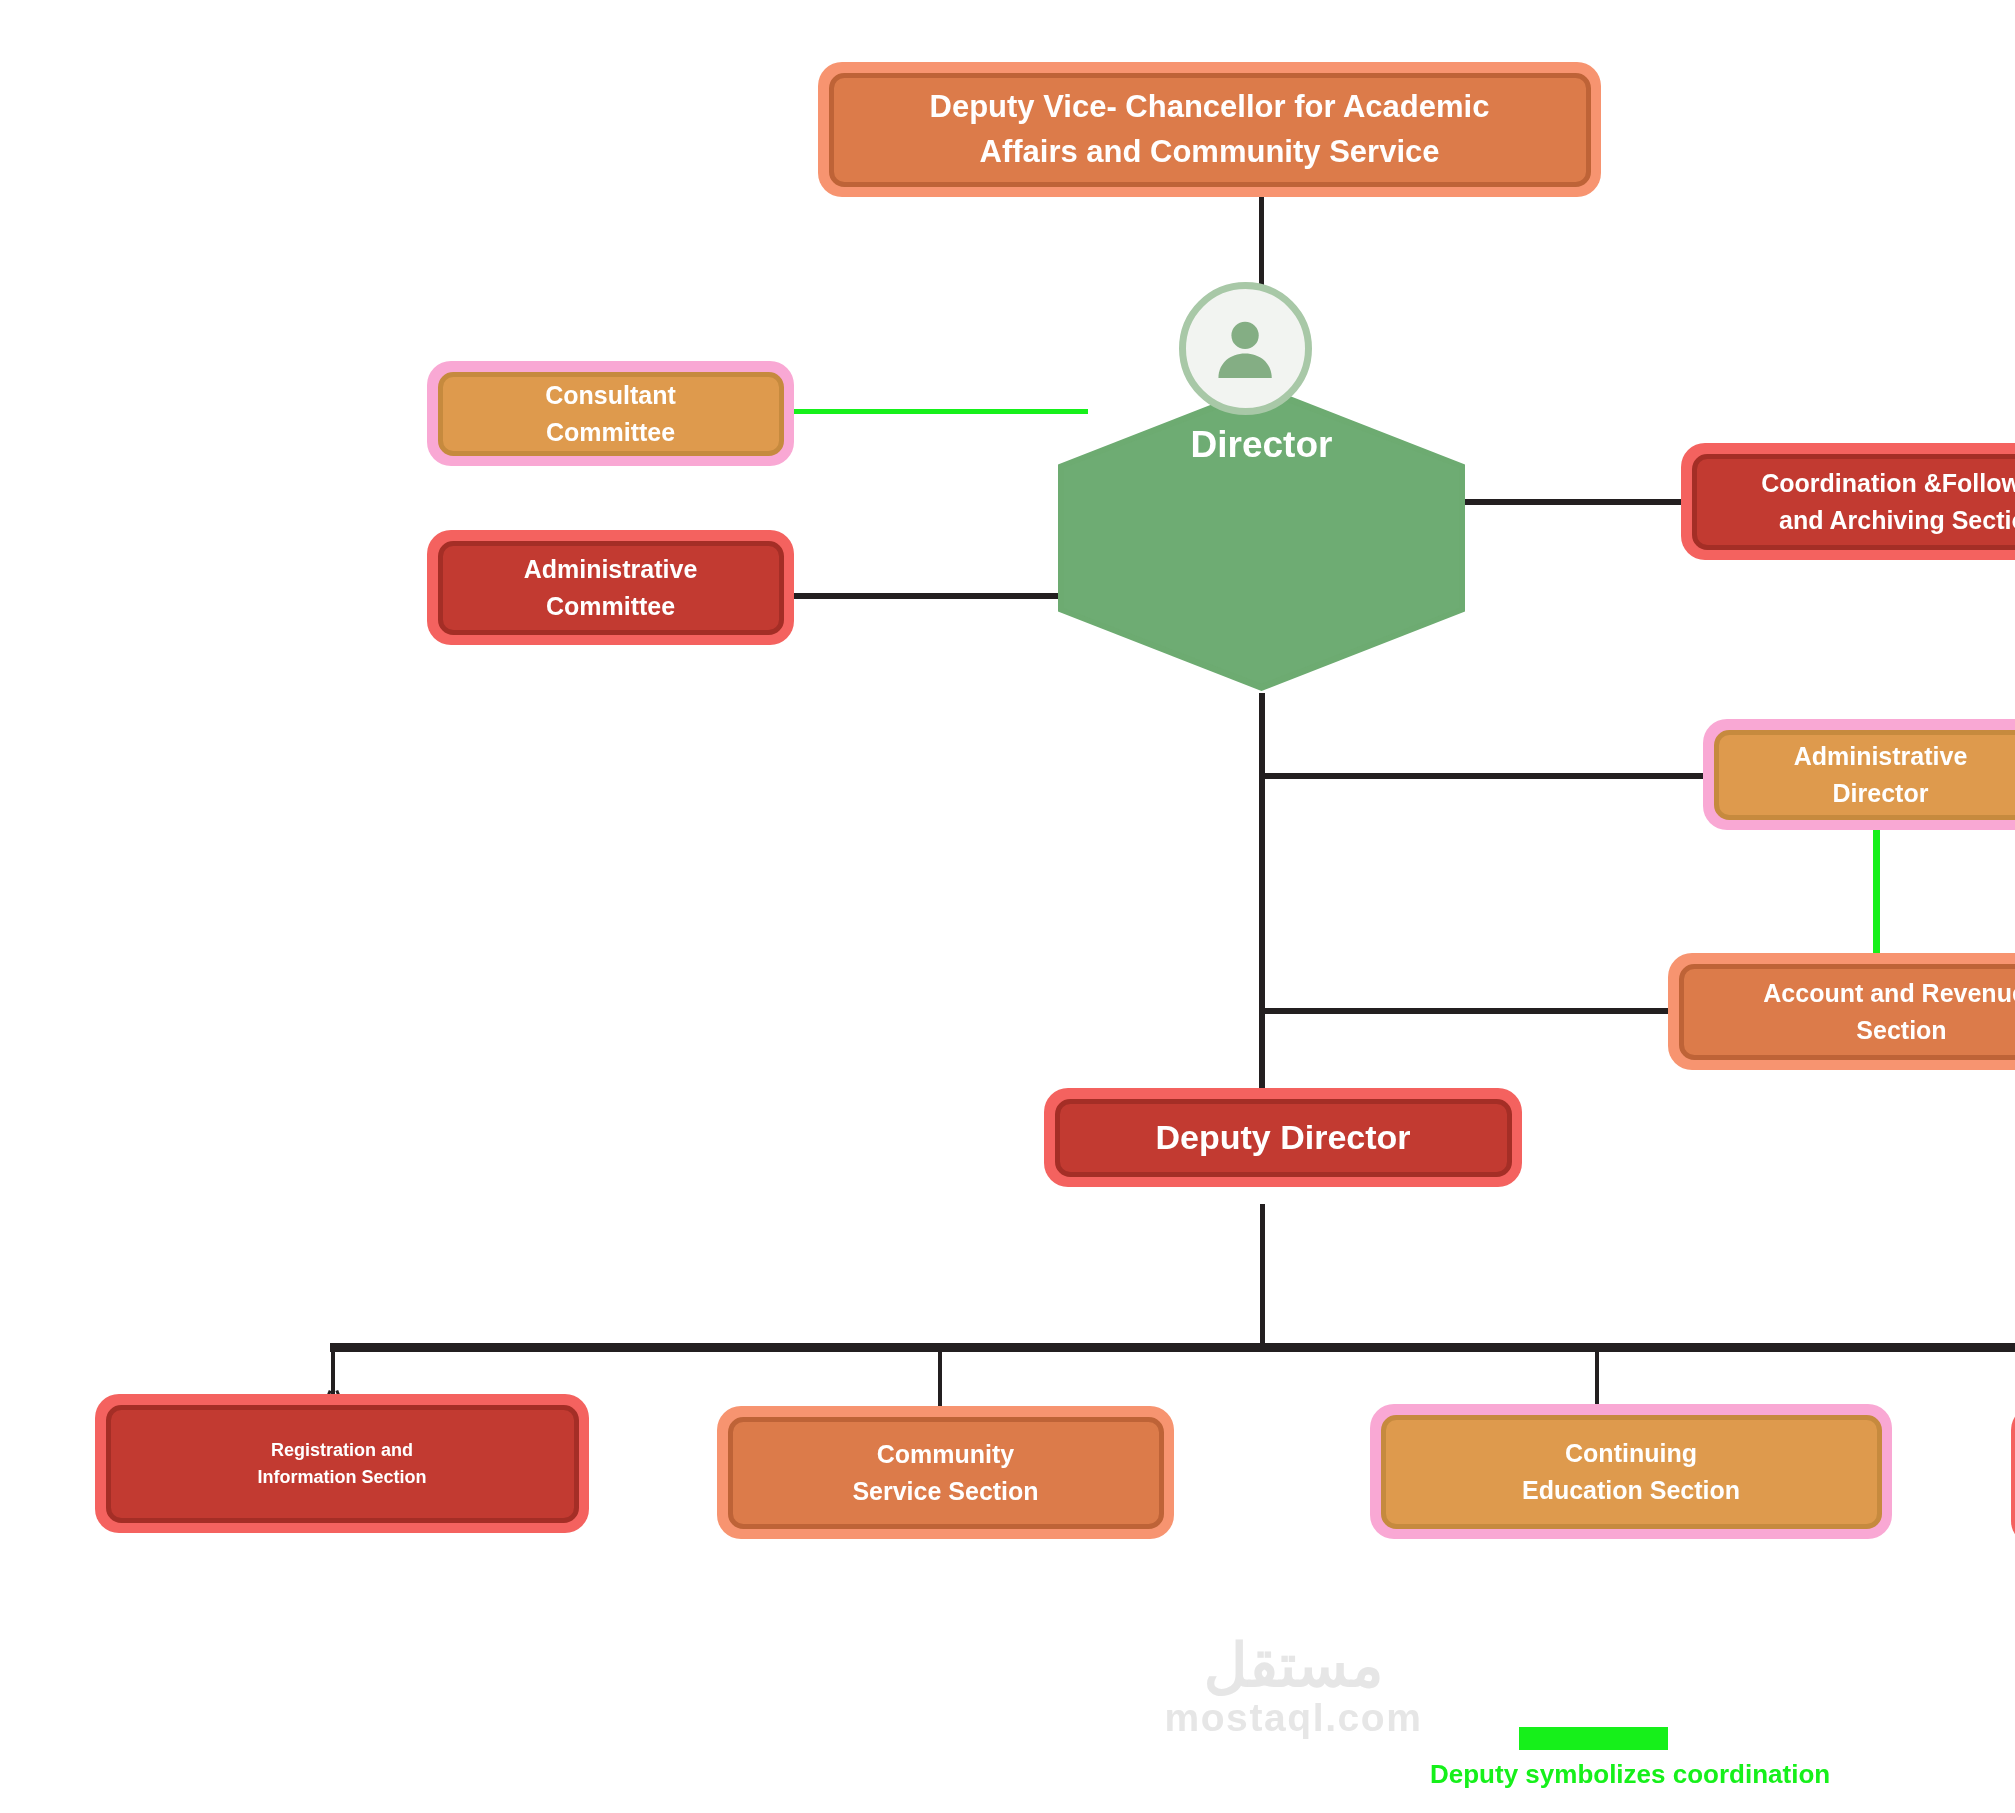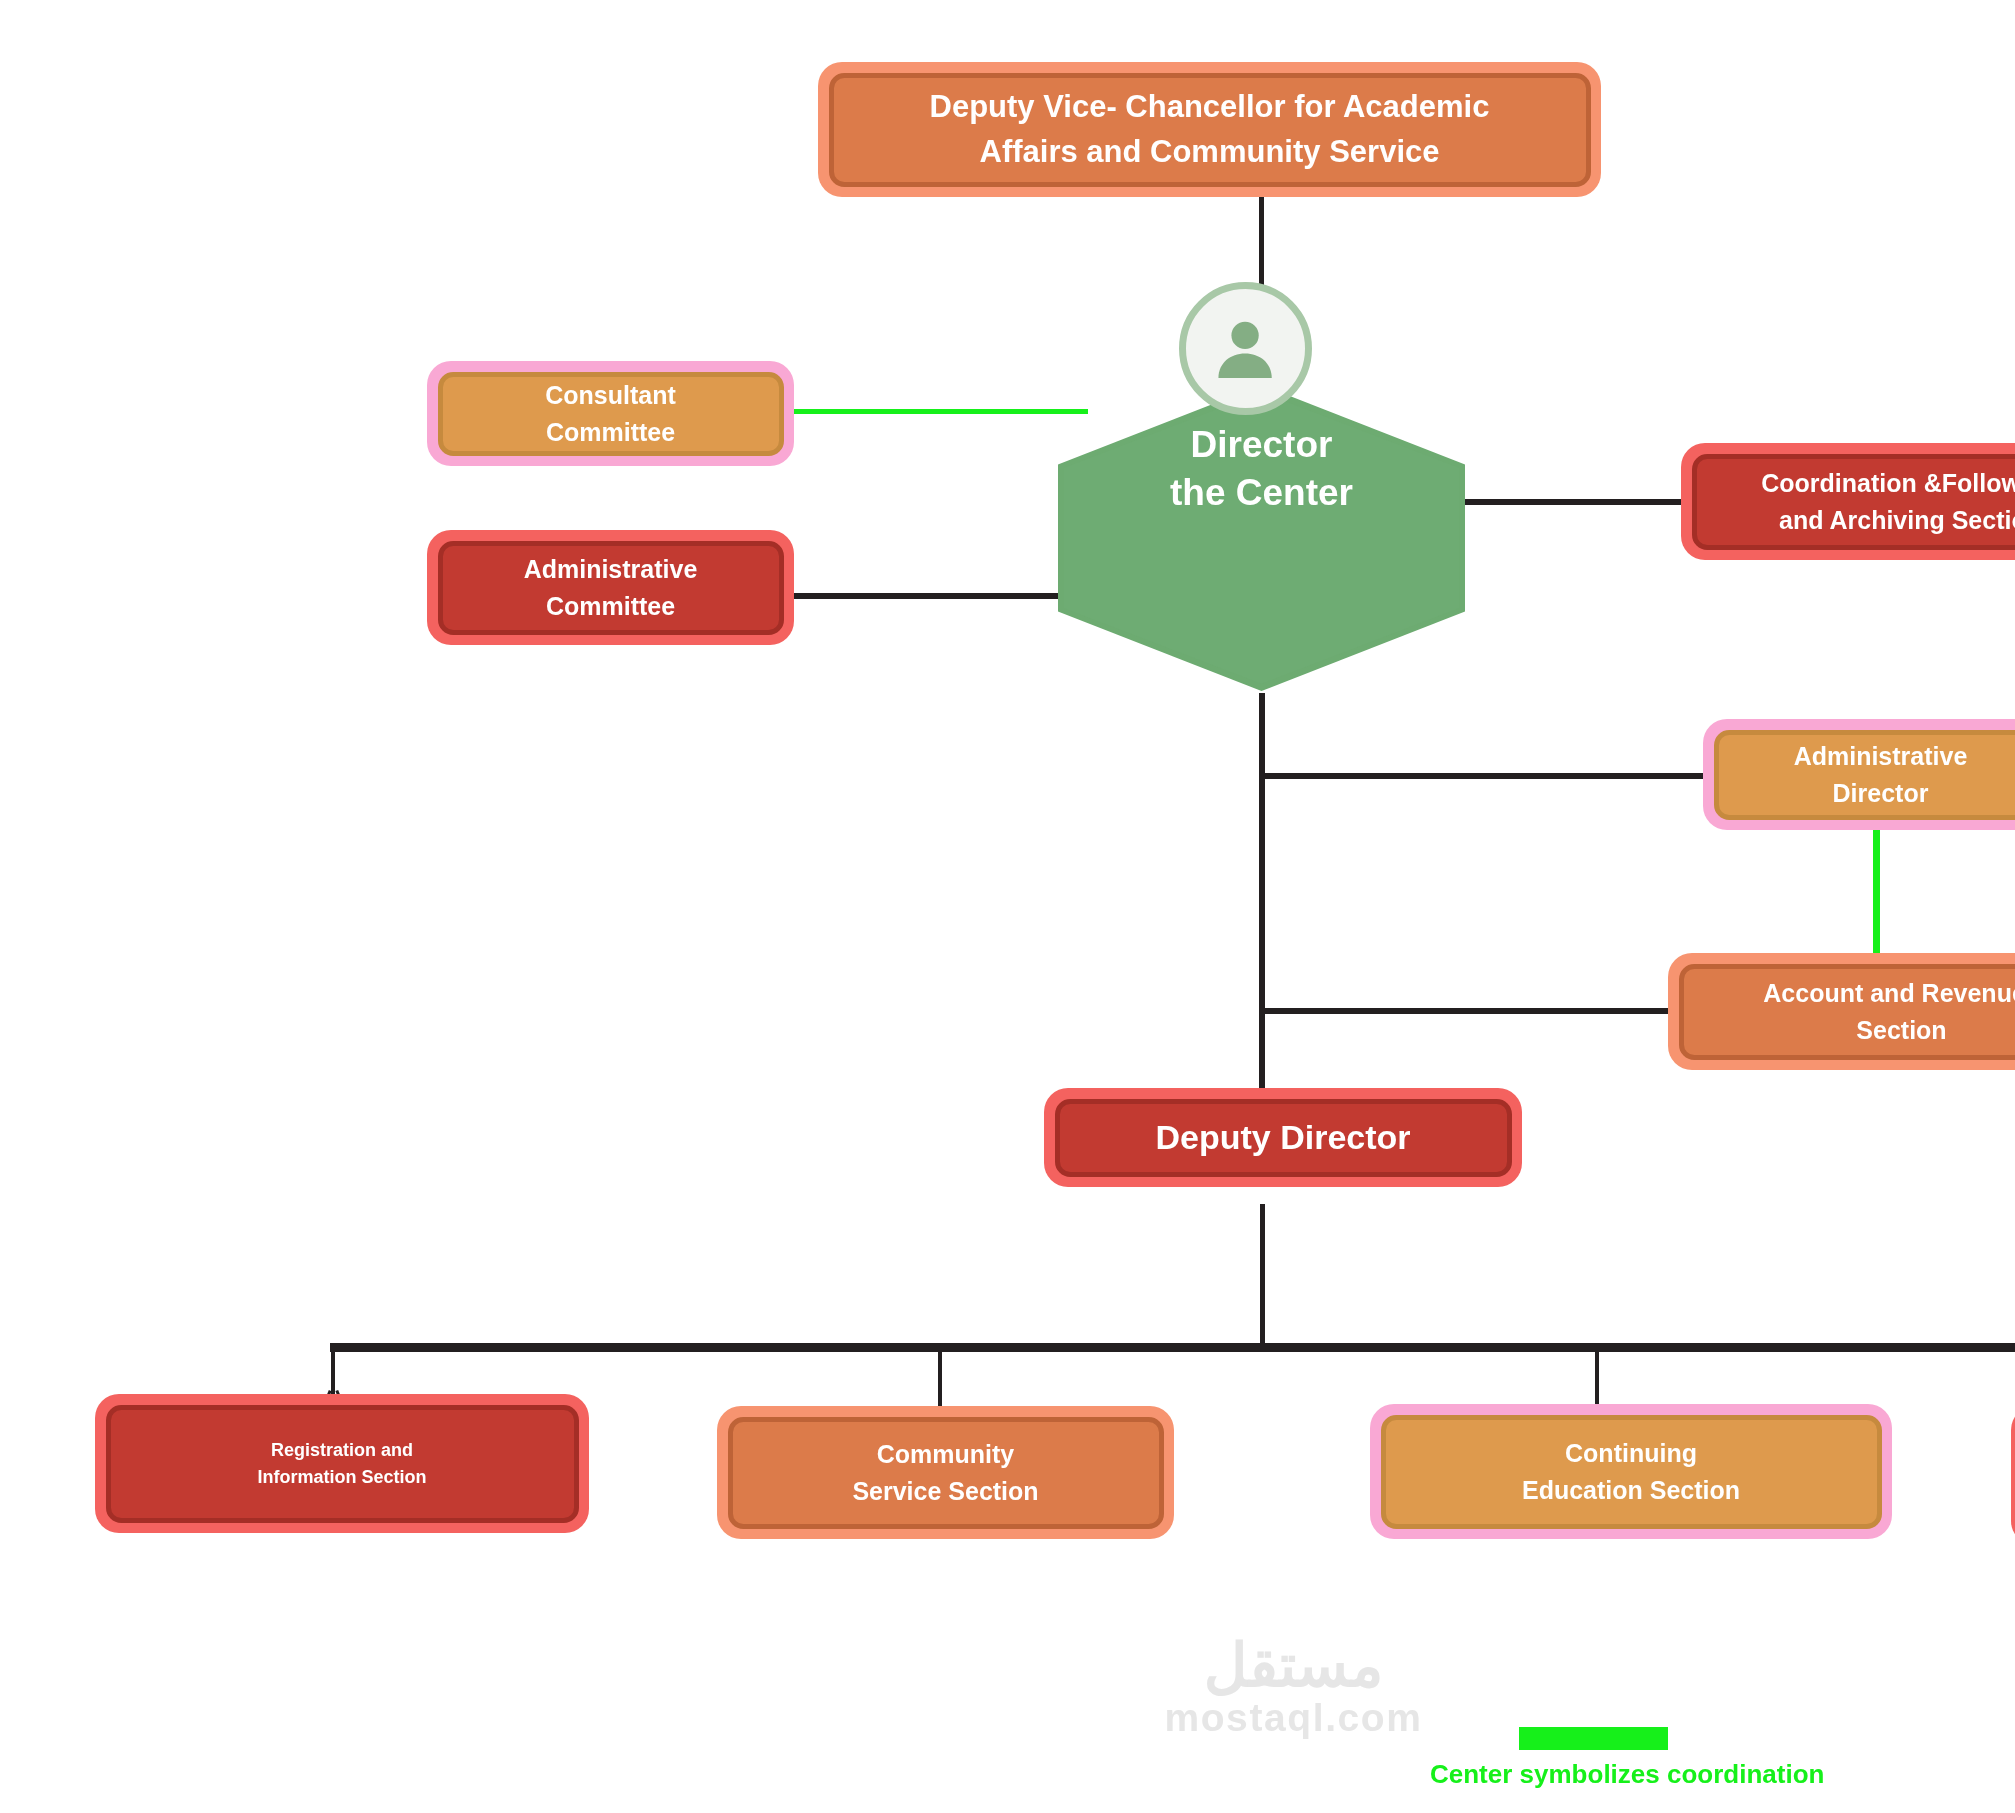--- a/index.html
+++ b/index.html
@@ -134,7 +134,6 @@
     <div class="hex-inner"></div>
     <div class="hex-label" style="font-size:37px;">
       <div>Director</div>
-      <div>the Center</div>
     </div>
   </div>
   <div class="avatar" style="left:1179px;top:282px;width:133px;height:133px;">

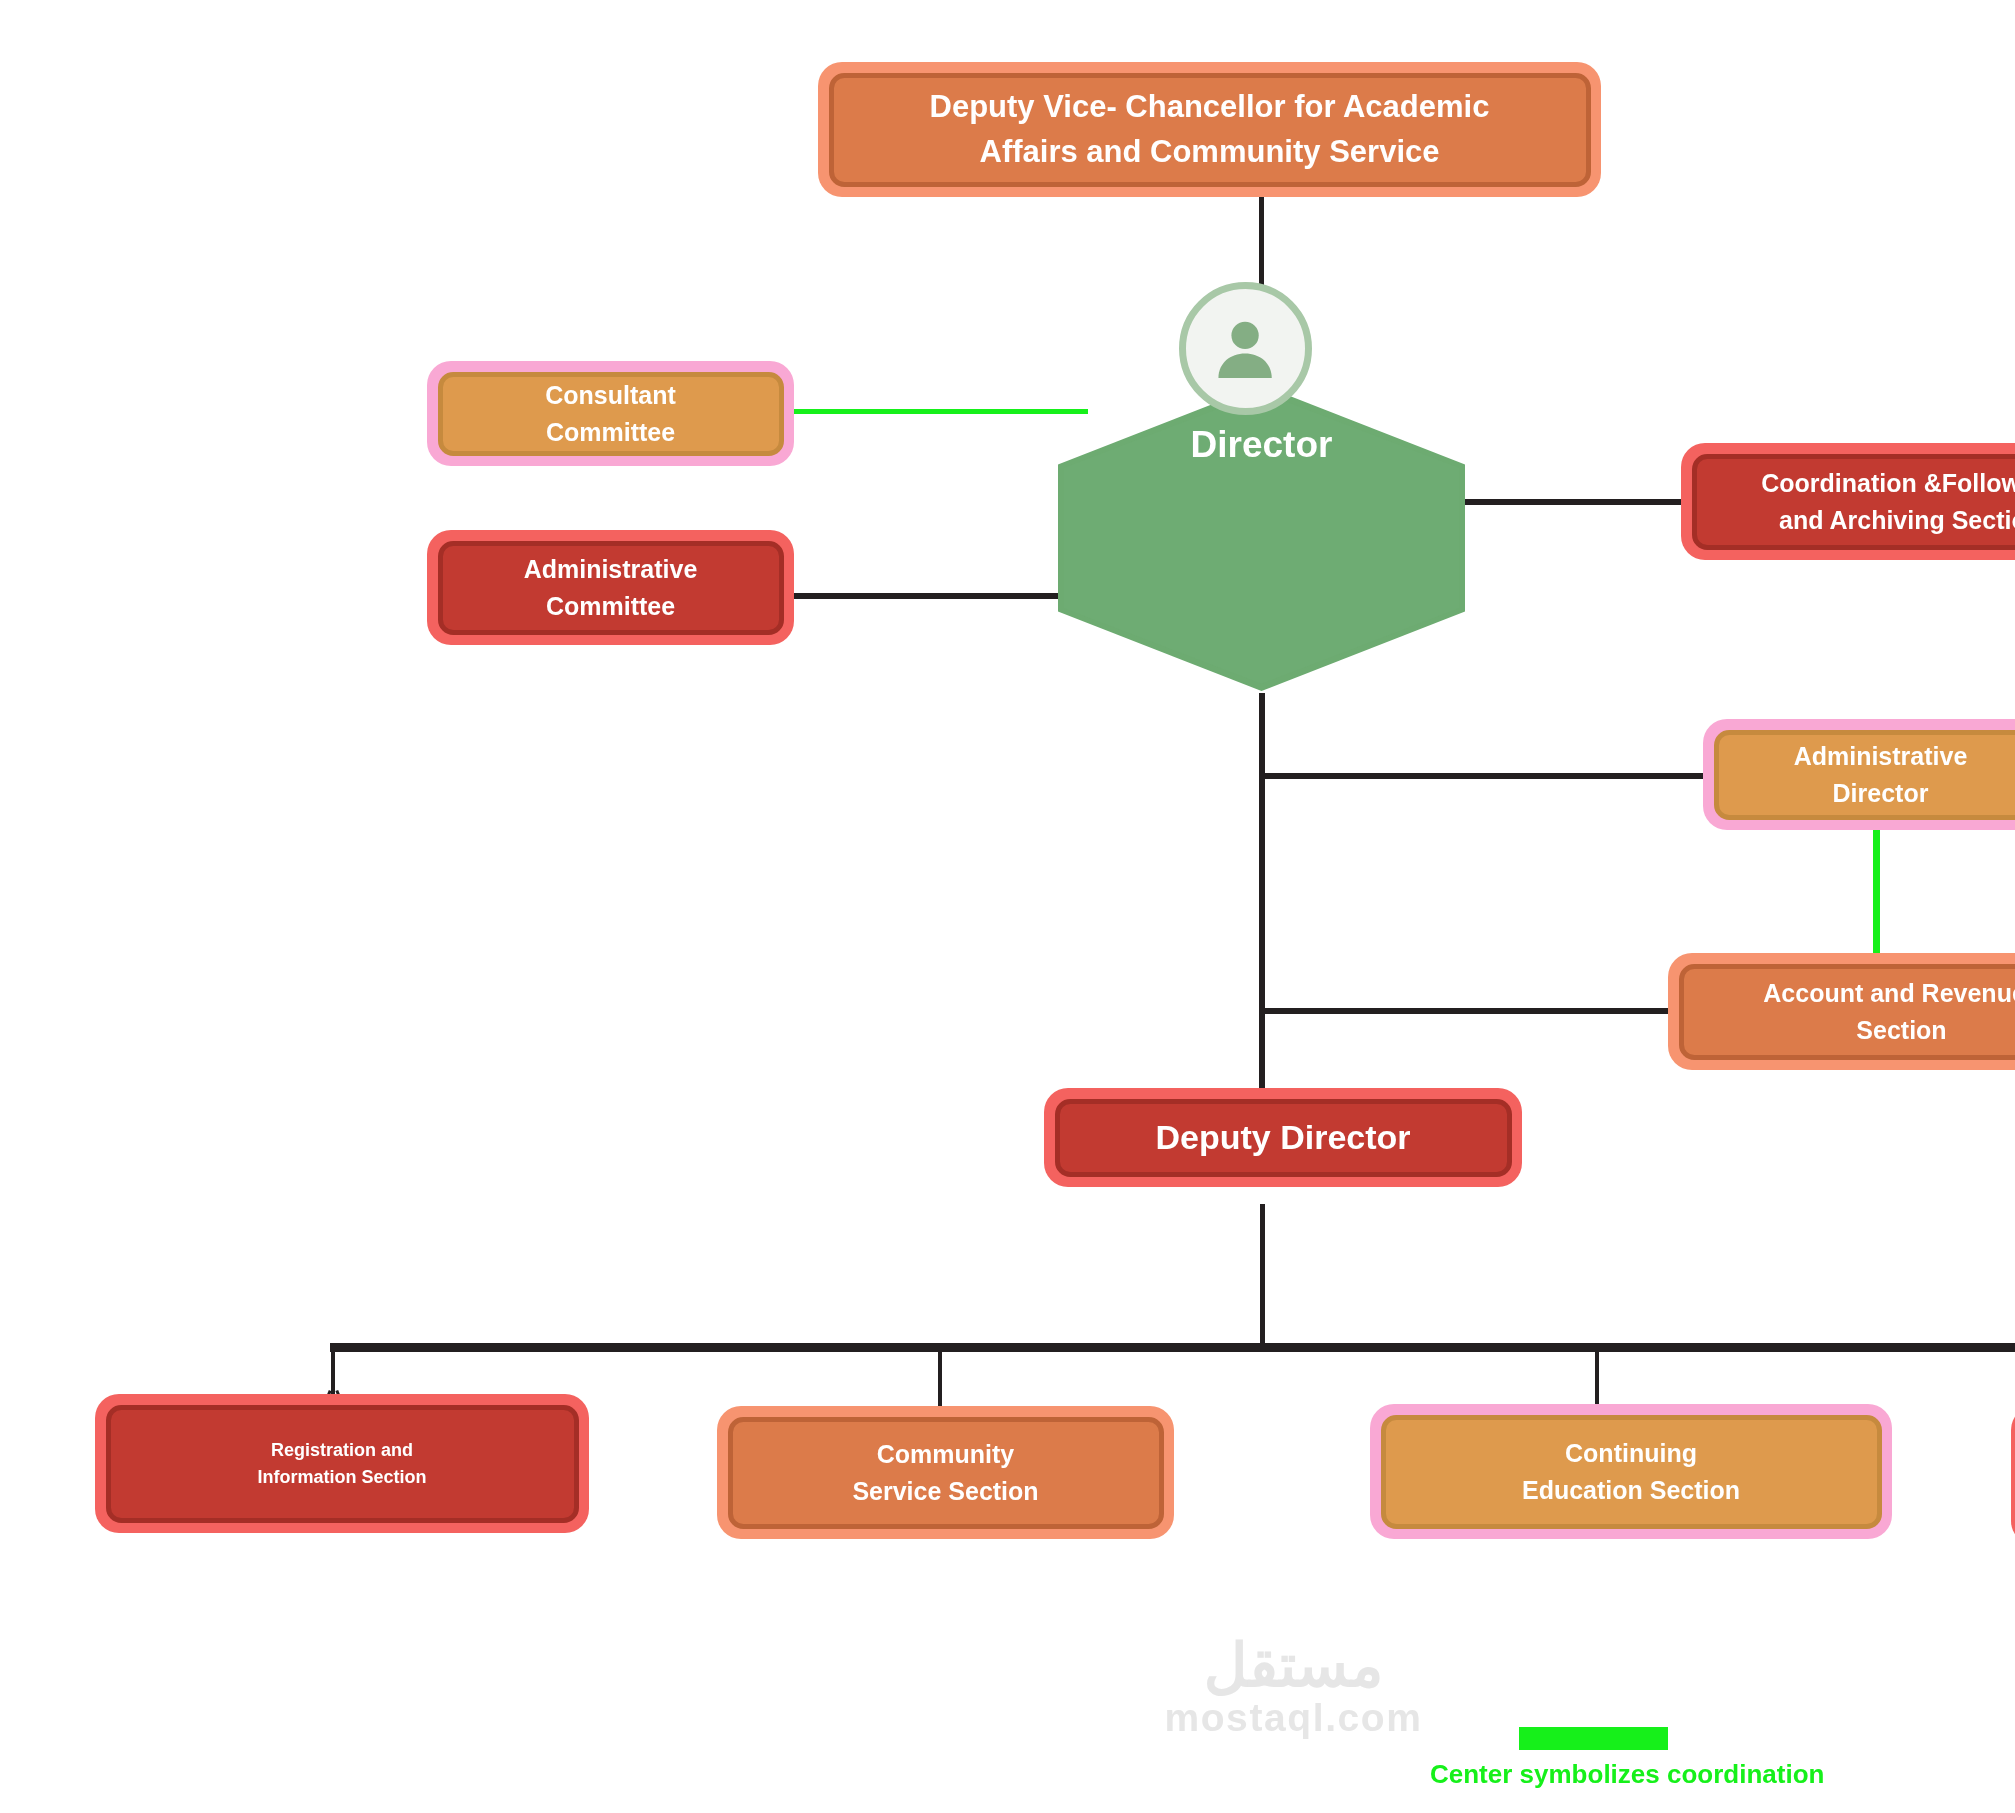--- a/index.html
+++ b/index.html
@@ -216,7 +216,7 @@
 
   <div class="legend-item" style="left:1519px;top:1727px;width:484px;height:64px;">
     <div class="legend-swatch" style="left:0px;top:0px;width:149px;height:23.4px;background:#16F01A;"></div>
-    <div class="legend-text" style="left:-89px;top:32px;font-size:26px;color:#16F01A;">Center symbolizes coordination</div>
+    <div class="legend-text" style="left:-89px;top:32px;font-size:26px;color:#16F01A;">Deputy symbolizes coordination</div>
   </div>
 
 </div>

